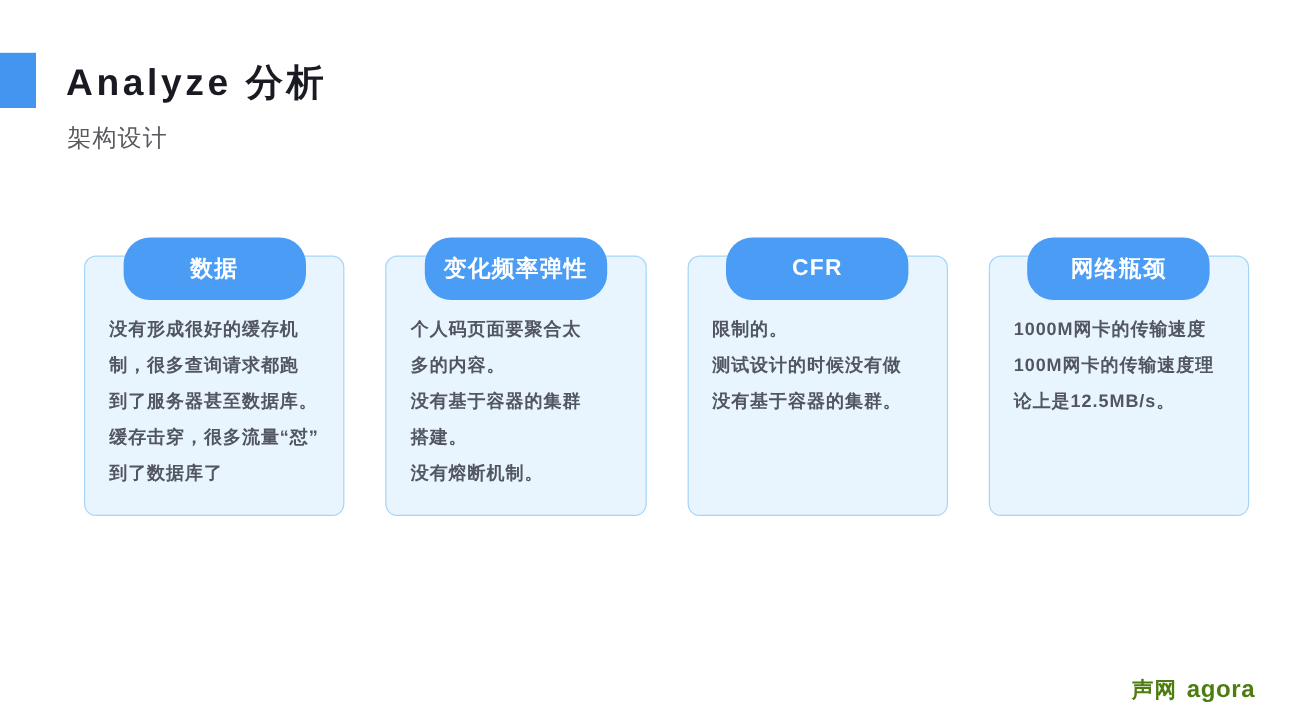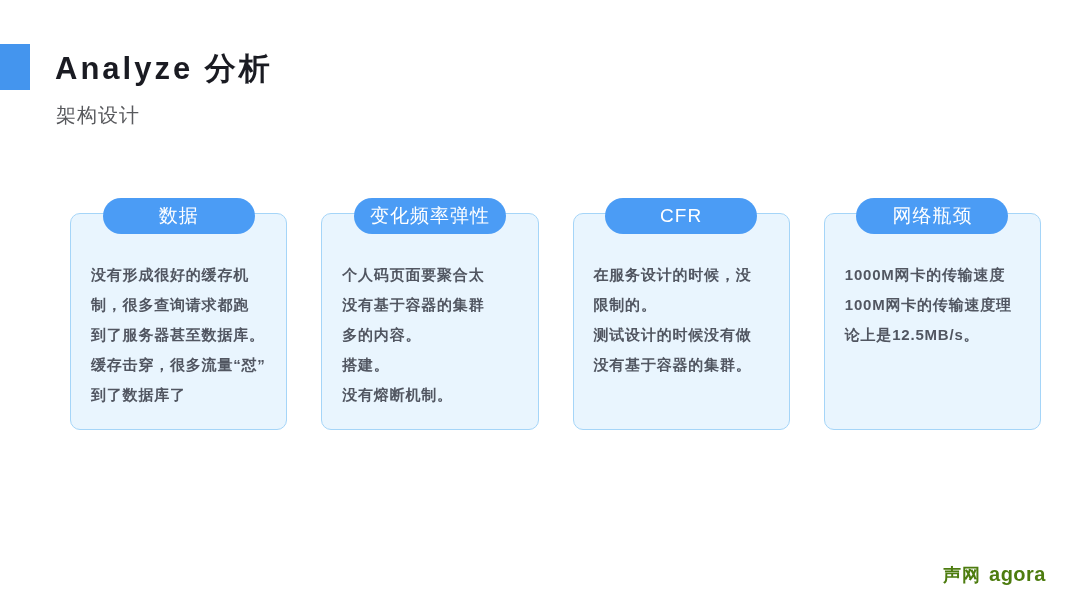--- a/index.html
+++ b/index.html
@@ -40,10 +40,10 @@
   }
   .pill{
     position:absolute;top:-16px;left:50%;transform:translateX(-50%);
-    width:152px;height:36px;border-radius:22px;
+    width:152px;height:52px;border-radius:22px;
     background:#4B9CF5;color:#ffffff;
     display:flex;align-items:center;justify-content:center;
-    font-size:19px;font-weight:400;letter-spacing:1px;
+    font-size:19px;font-weight:700;letter-spacing:1px;
     z-index:2;white-space:nowrap;
   }
   .card-body{

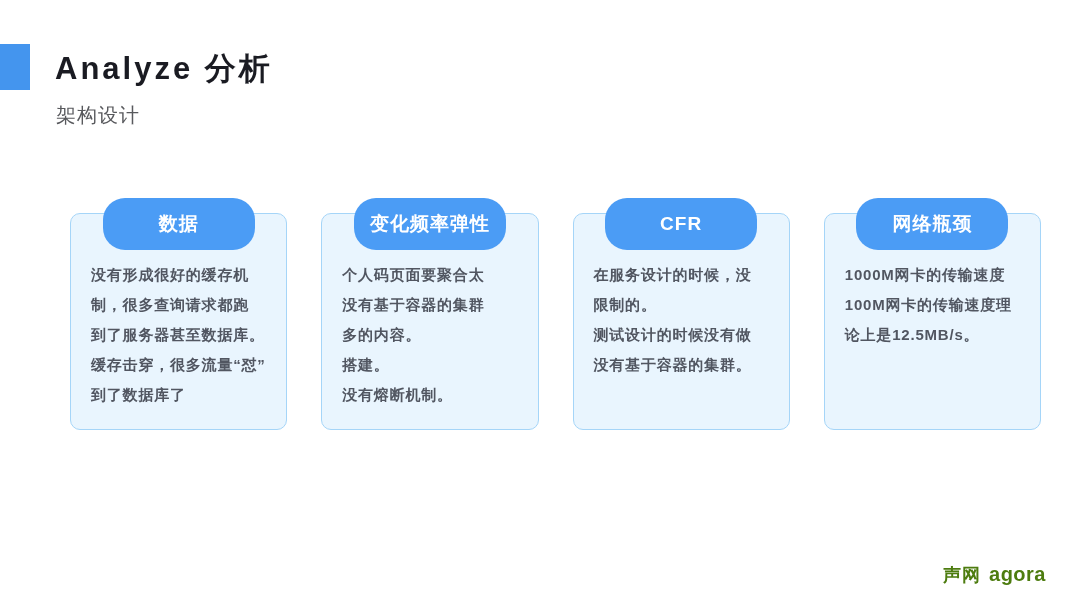--- a/index.html
+++ b/index.html
@@ -98,7 +98,6 @@
     <div class="card">
       <div class="pill">CFR</div>
       <div class="card-body">
-        <div class="card-line">在服务设计的时候，没</div>
         <div class="card-line">限制的。</div>
         <div class="card-line">测试设计的时候没有做</div>
         <div class="card-line">没有基于容器的集群。</div>

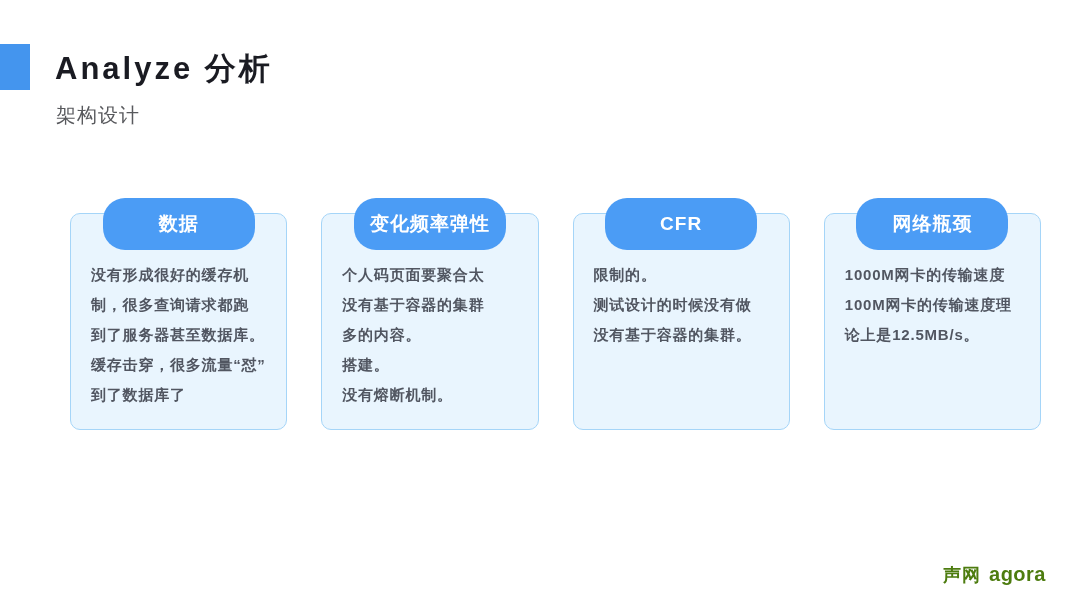--- a/index.html
+++ b/index.html
@@ -88,8 +88,8 @@
       <div class="pill">变化频率弹性</div>
       <div class="card-body">
         <div class="card-line">个人码页面要聚合太</div>
+        <div class="card-line">多的内容。</div>
         <div class="card-line">没有基于容器的集群</div>
-        <div class="card-line">多的内容。</div>
         <div class="card-line">搭建。</div>
         <div class="card-line">没有熔断机制。</div>
       </div>

